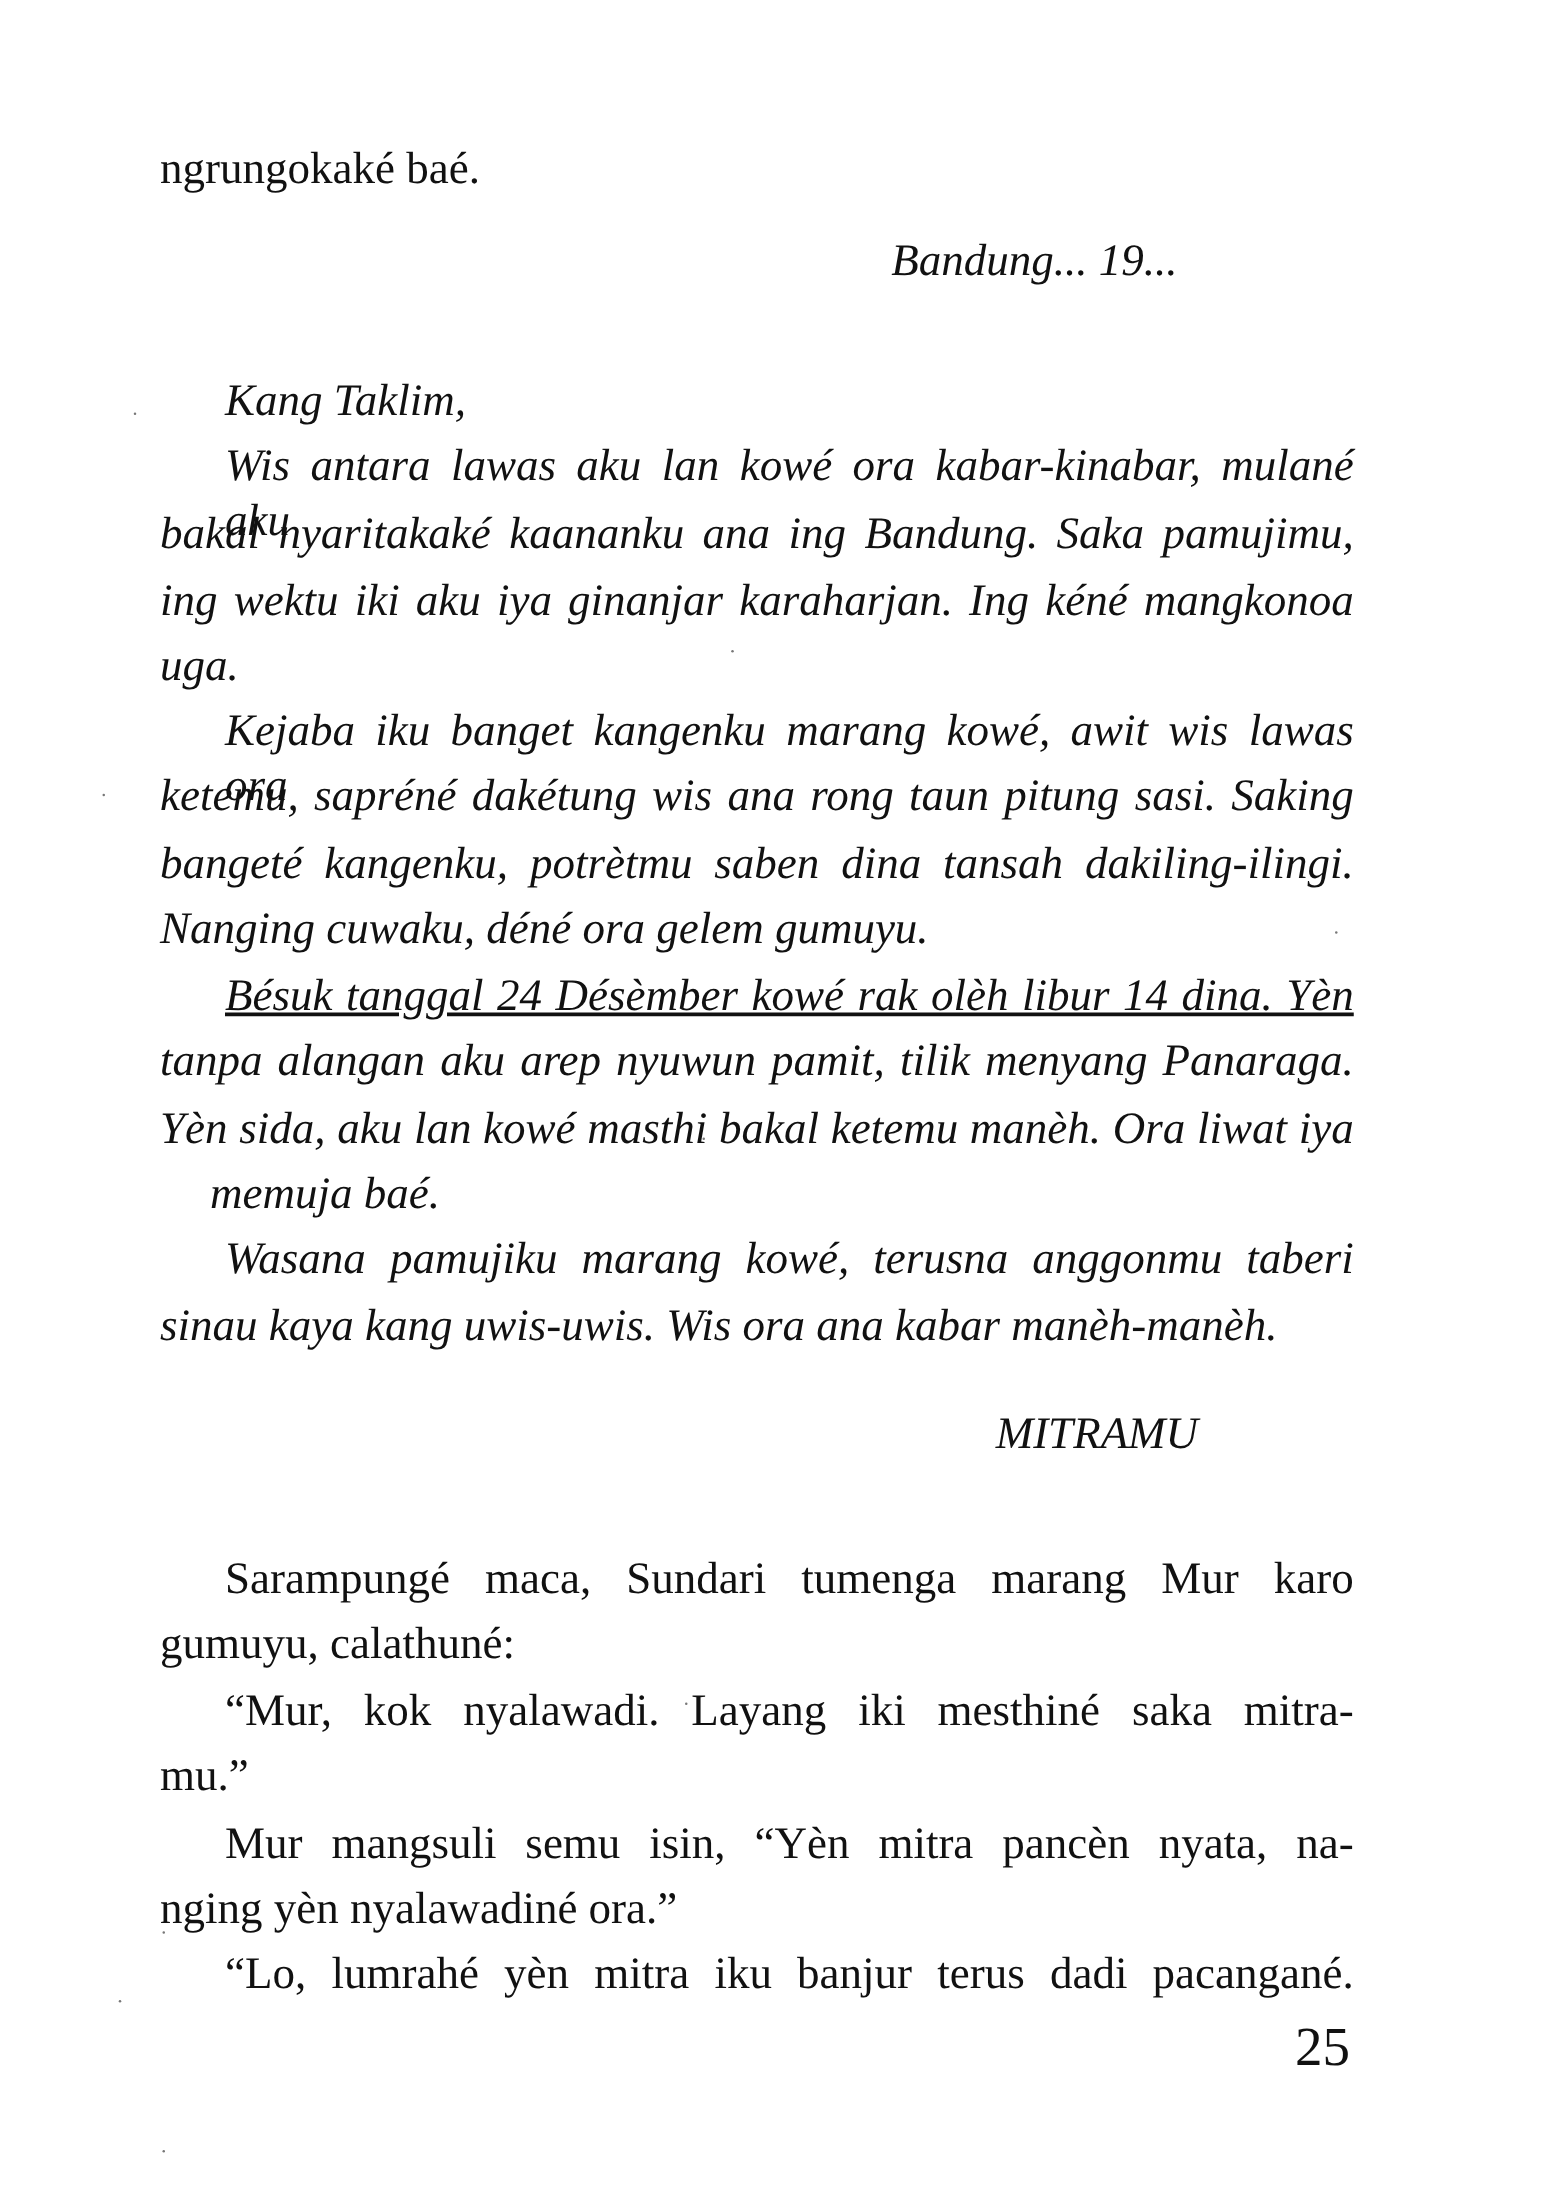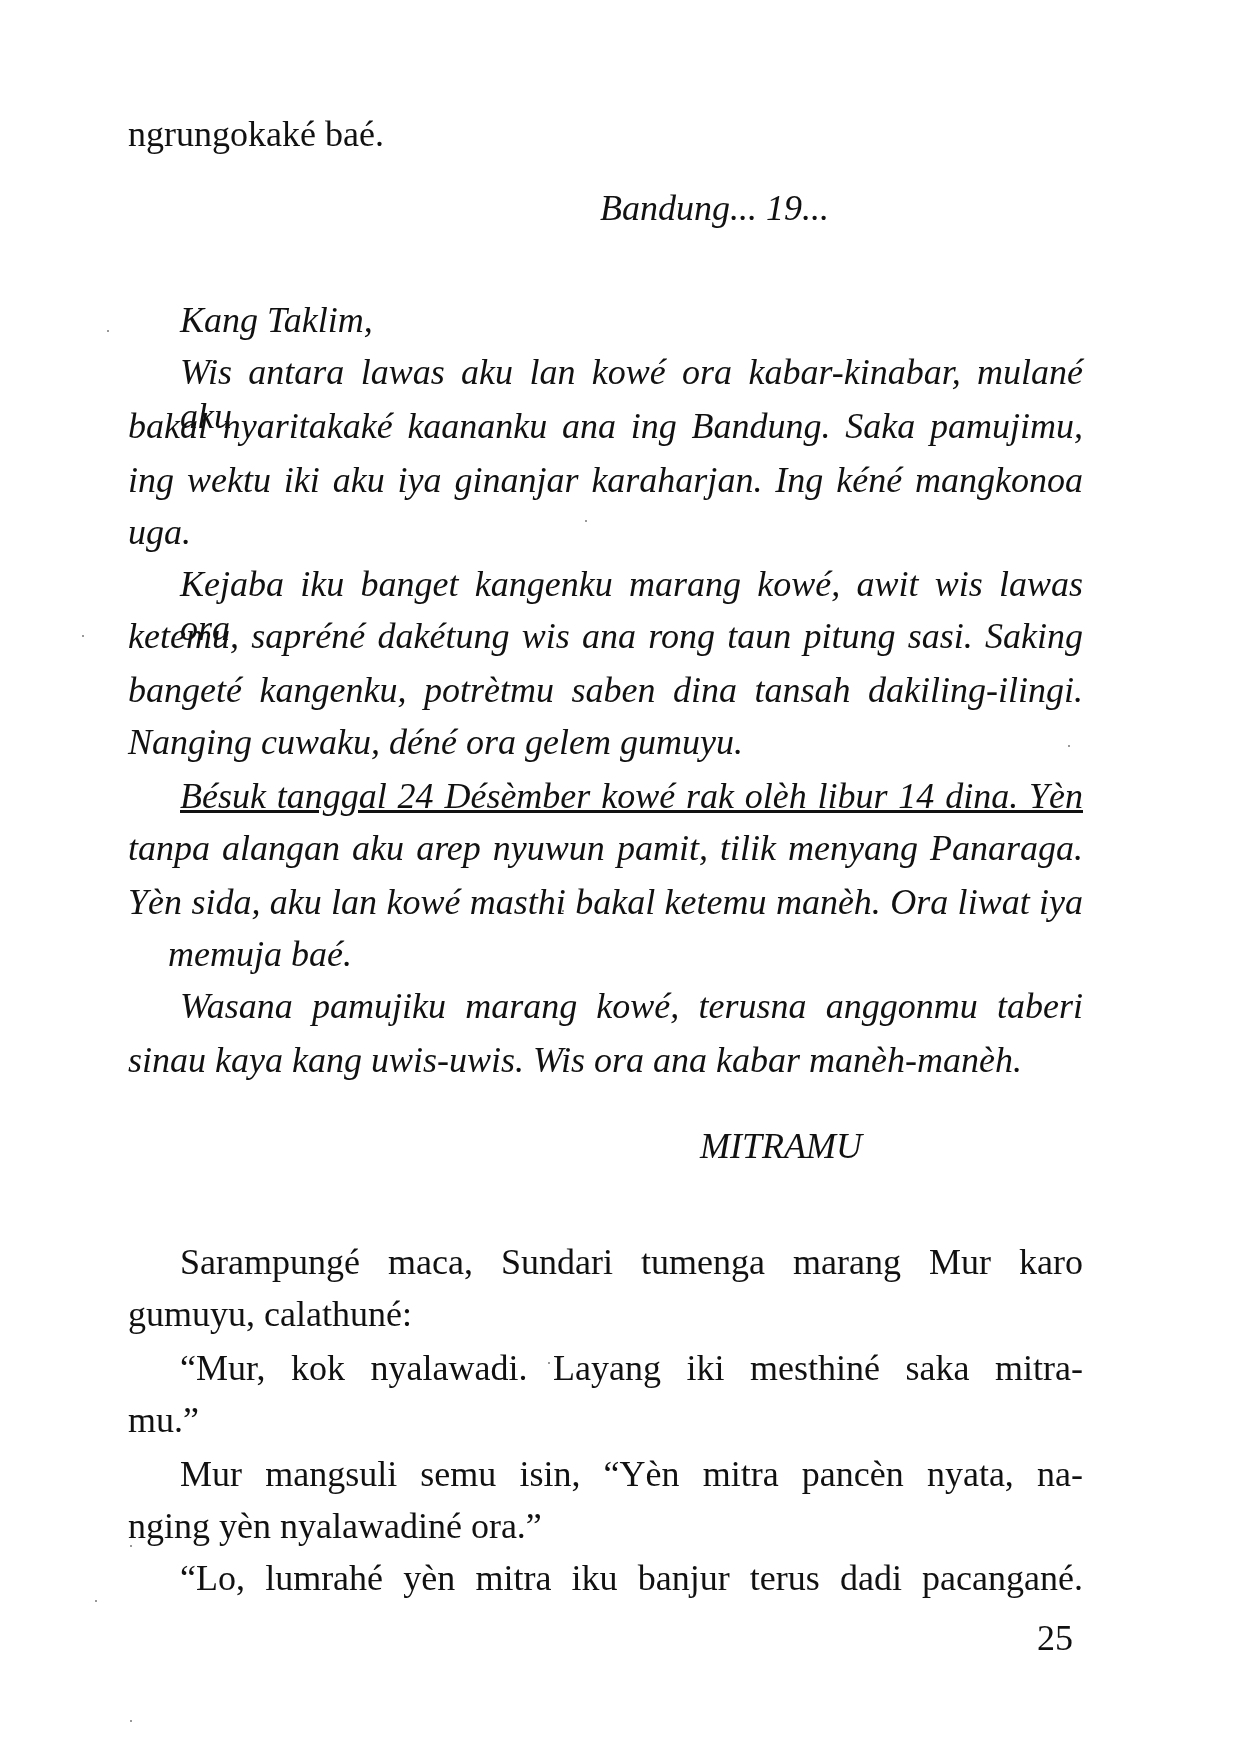--- a/index.html
+++ b/index.html
@@ -47,7 +47,7 @@
       text-align-last: left;
     }
     .right {
-      text-align: left;
+      text-align: center;
     }
     .page-number {
       position: absolute;

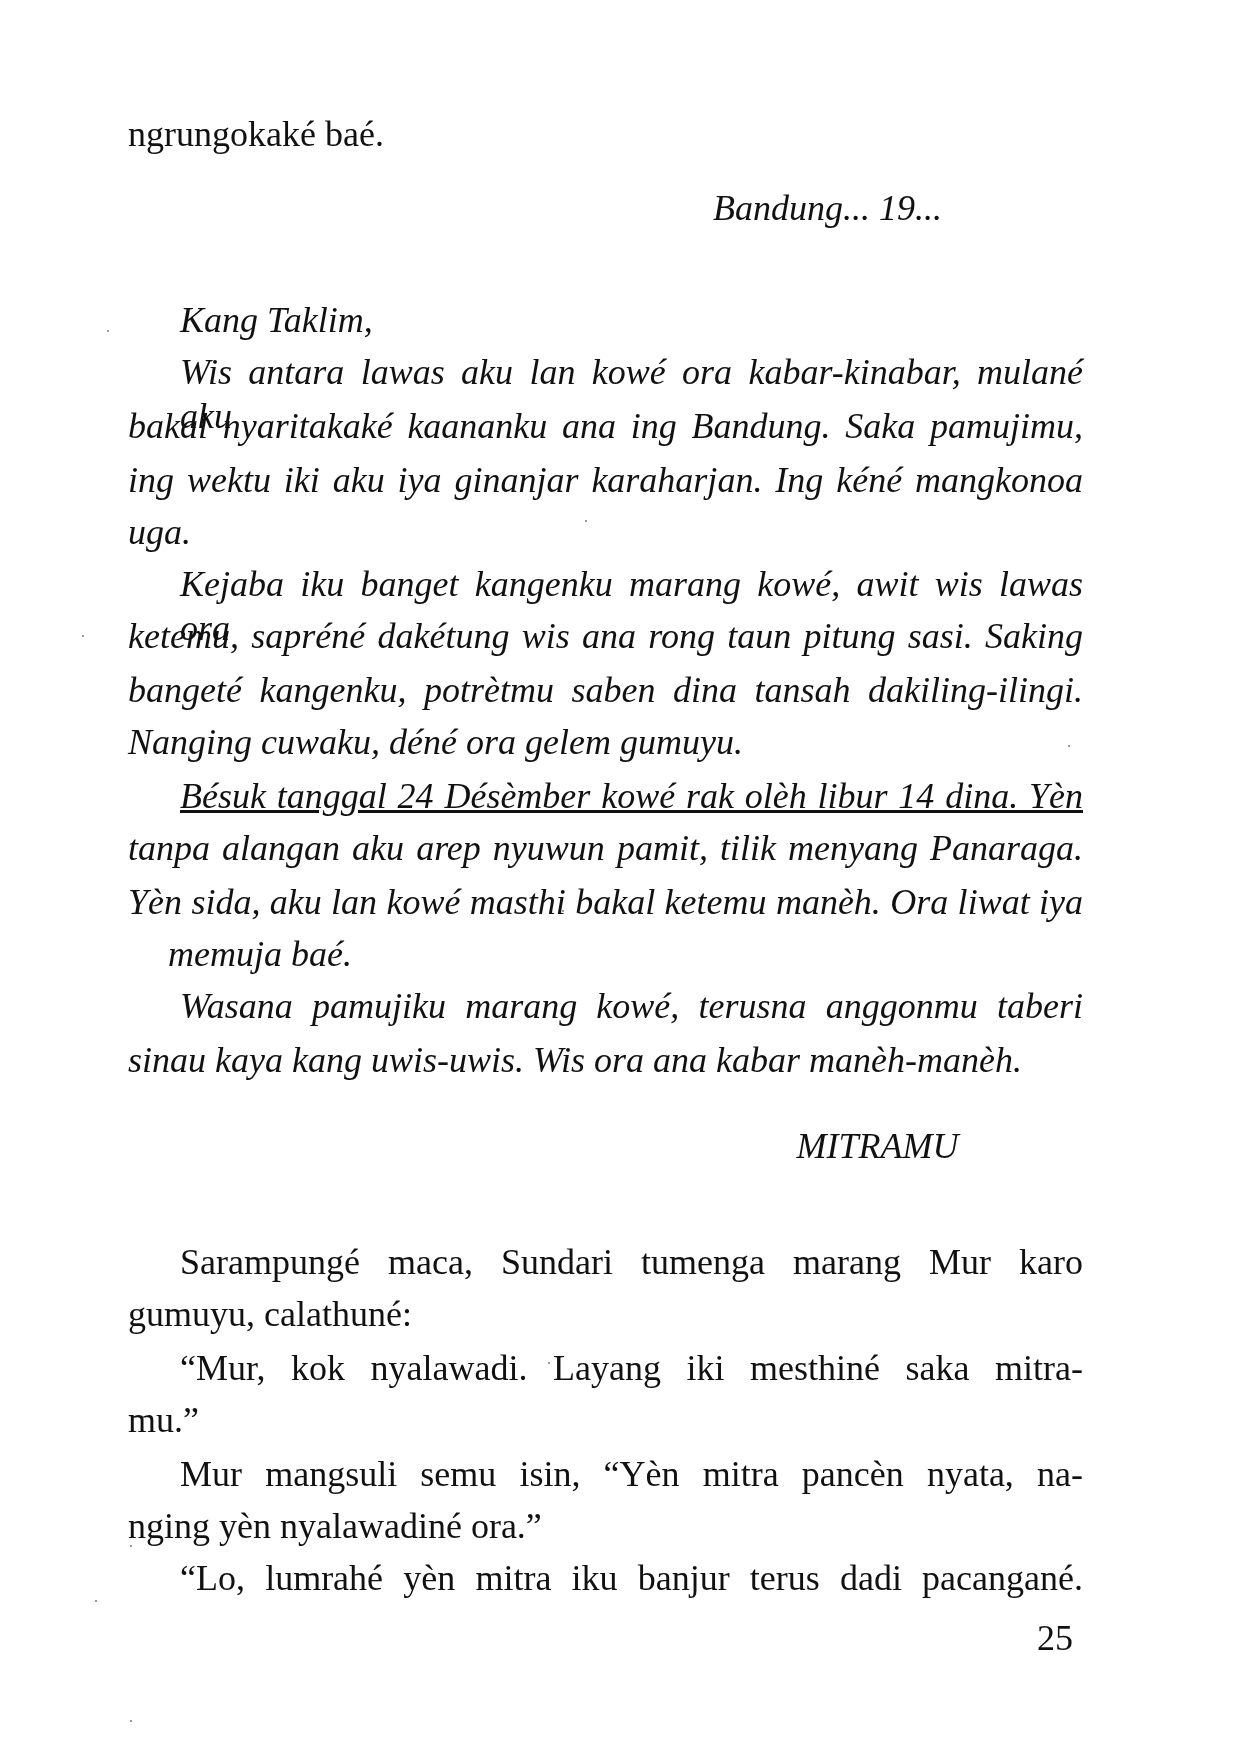--- a/index.html
+++ b/index.html
@@ -54,9 +54,9 @@
       left: 1030px;
       top: 1618px;
       width: 50px;
-      font-size: 36px;
+      font-size: 44px;
       line-height: 40px;
-      text-align: center;
+      text-align: right;
     }
     .speck {
       position: absolute;

